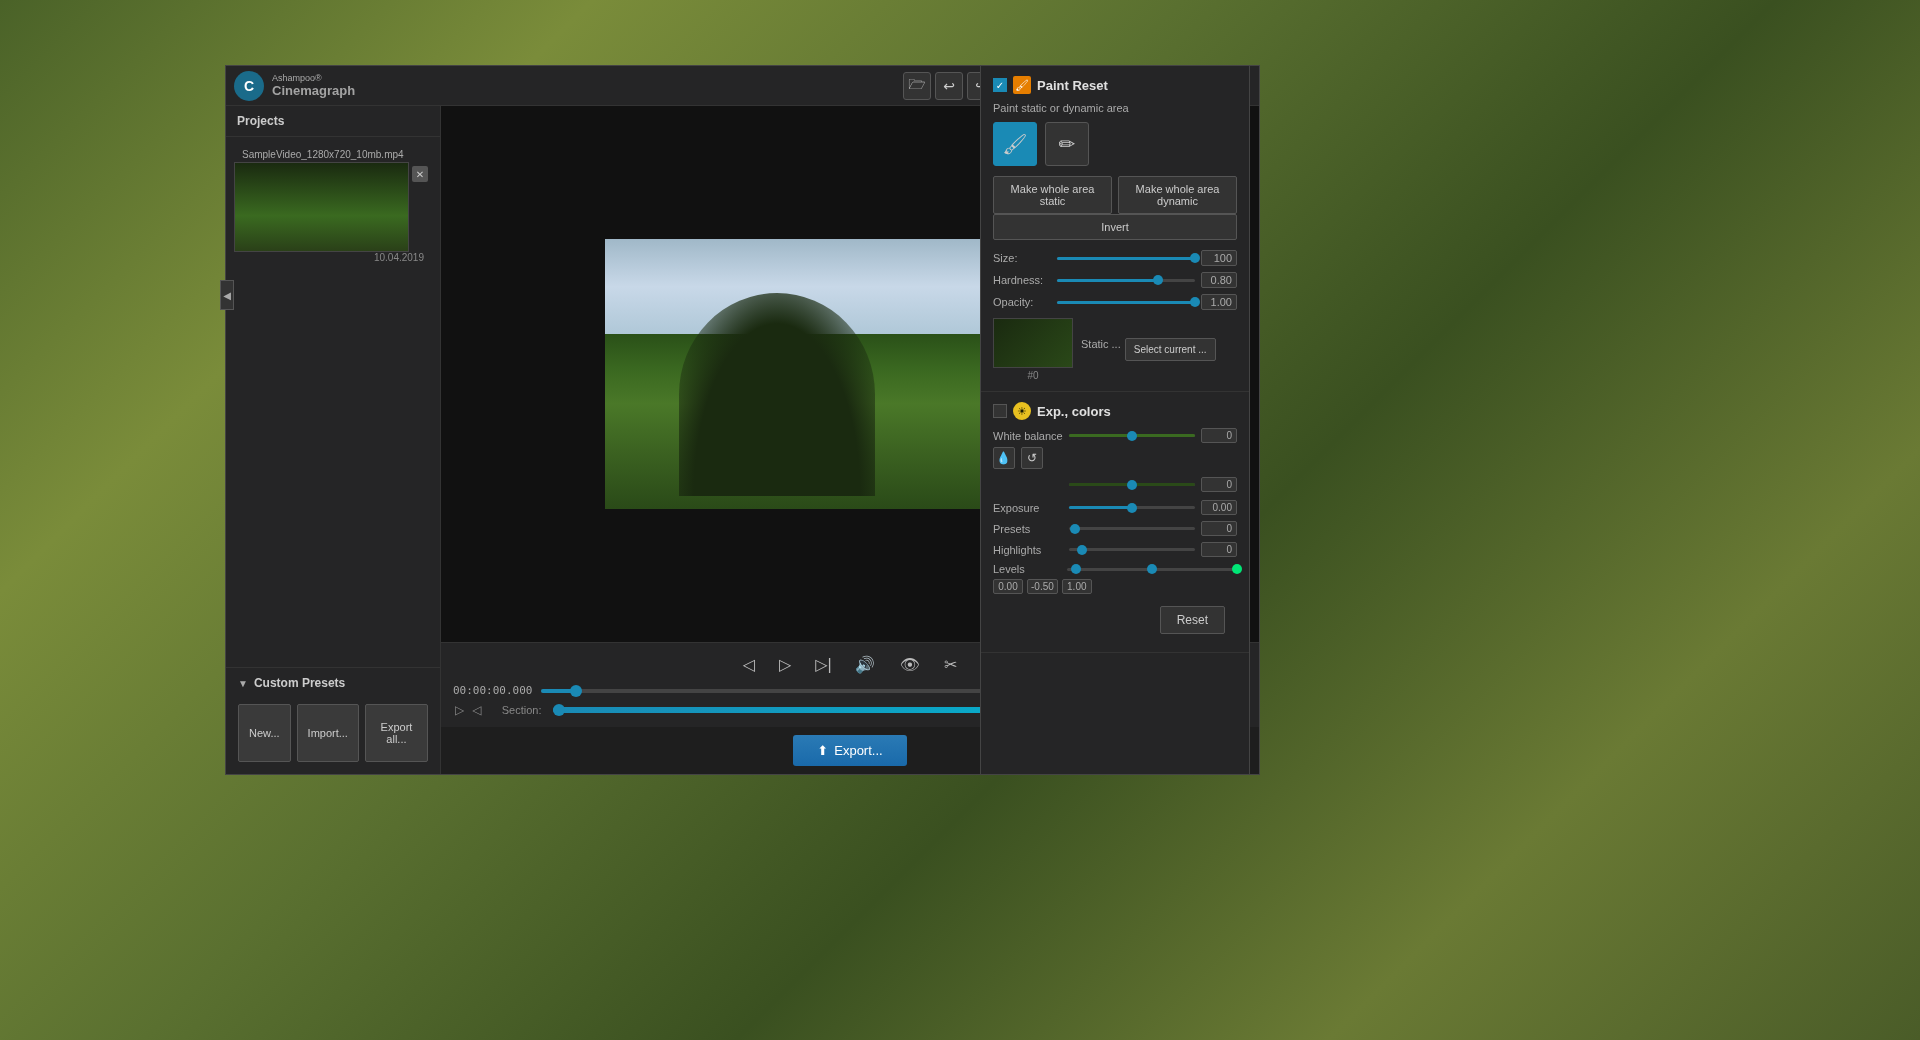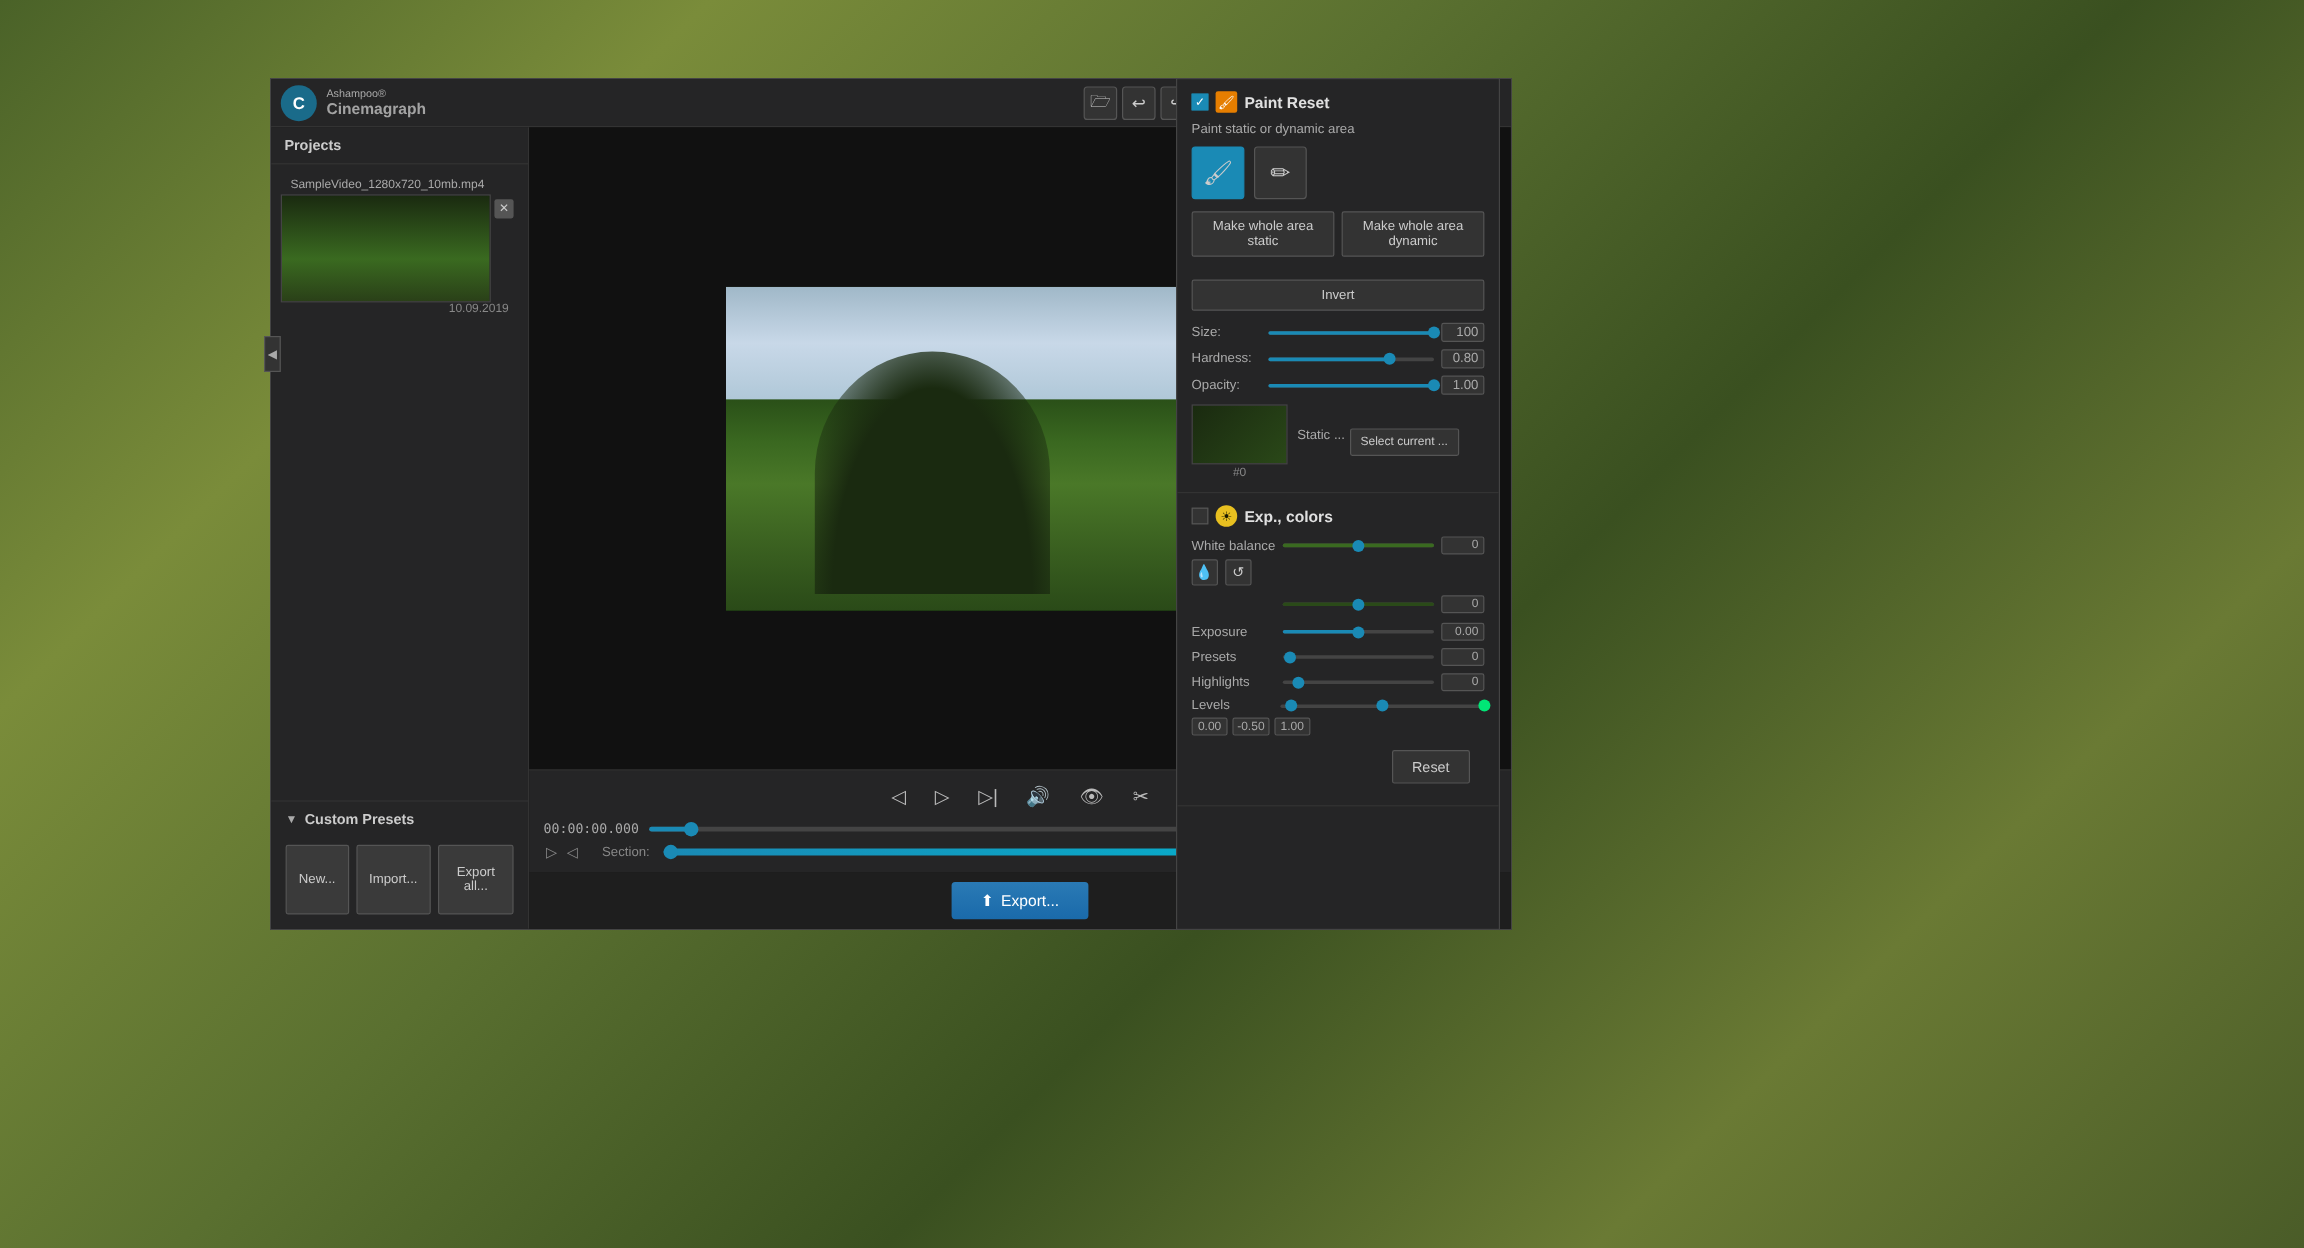--- a/index.html
+++ b/index.html
@@ -480,7 +480,7 @@
     .action-buttons {
       display: flex;
       gap: 6px;
-      margin-bottom: 19px;
+      margin-bottom: 0;
     }
     .action-btn {
       flex: 1;

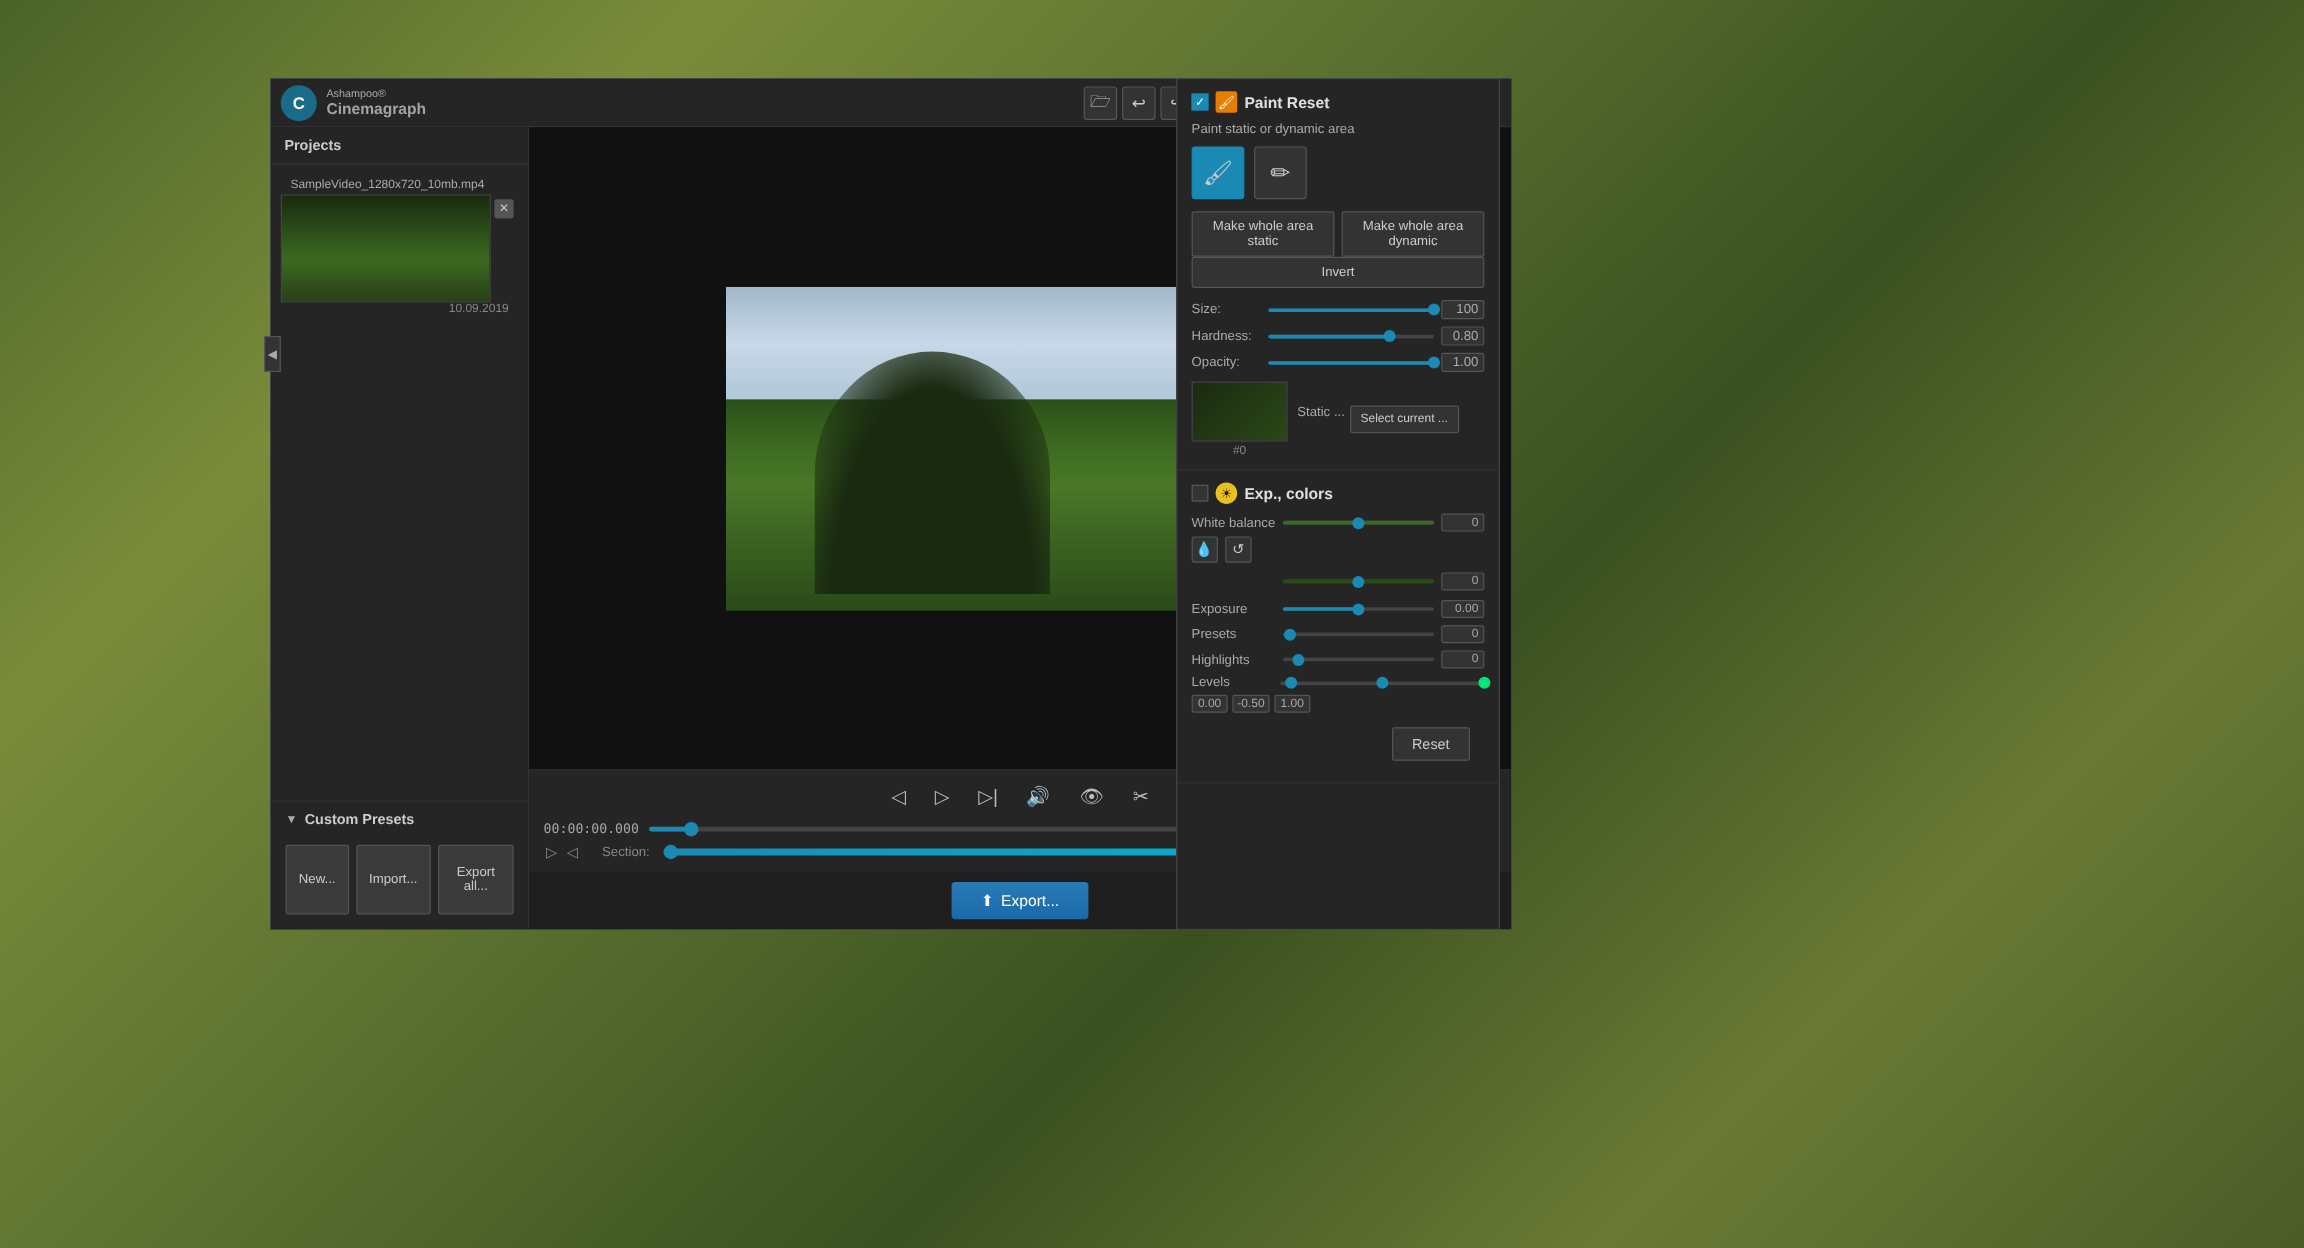--- a/index.html
+++ b/index.html
@@ -803,7 +803,7 @@
           </div>
           <div class="project-close">✕</div>
         </div>
-        <div class="project-date">10.09.2019</div>
+        <div class="project-date">10.04.2019</div>
       </div>
 
       <div class="panel-spacer"></div>

